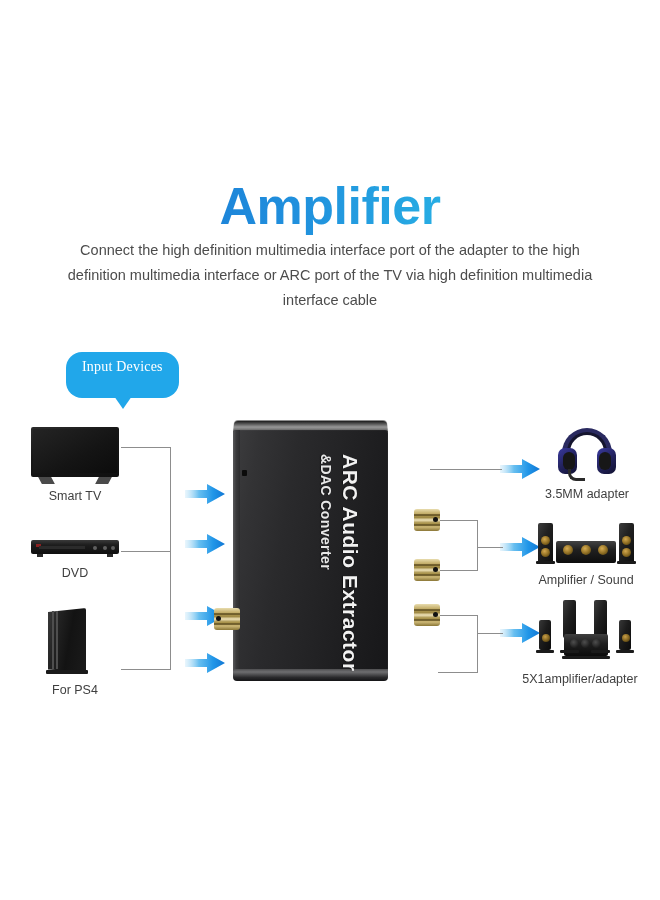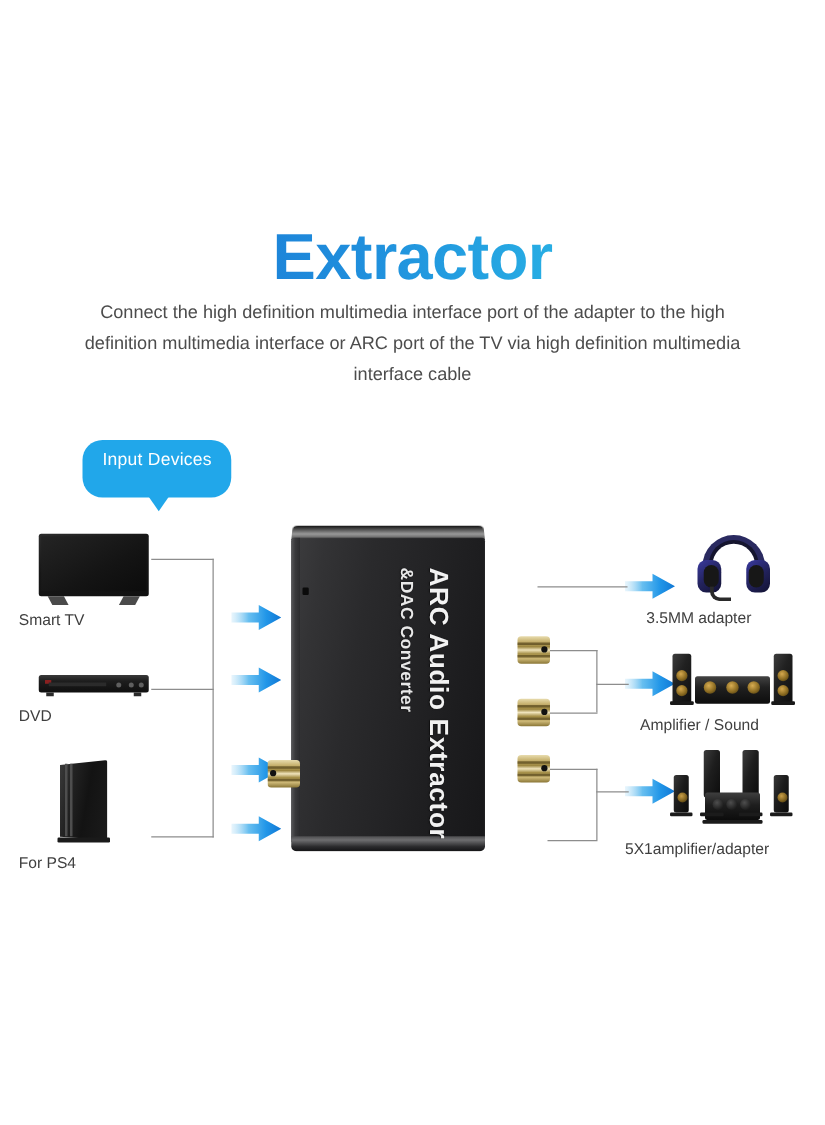--- a/index.html
+++ b/index.html
@@ -412,7 +412,7 @@
 
 <div id="page">
 
-  <div class="title">Extractor</div>
+  <div class="title">Amplifier</div>
   <div class="subtitle">Connect the high definition multimedia interface port of the adapter to the high definition multimedia interface or ARC port of the TV via high definition multimedia interface cable</div>
 
   <div class="badge" id="badge-input">Input Devices</div>

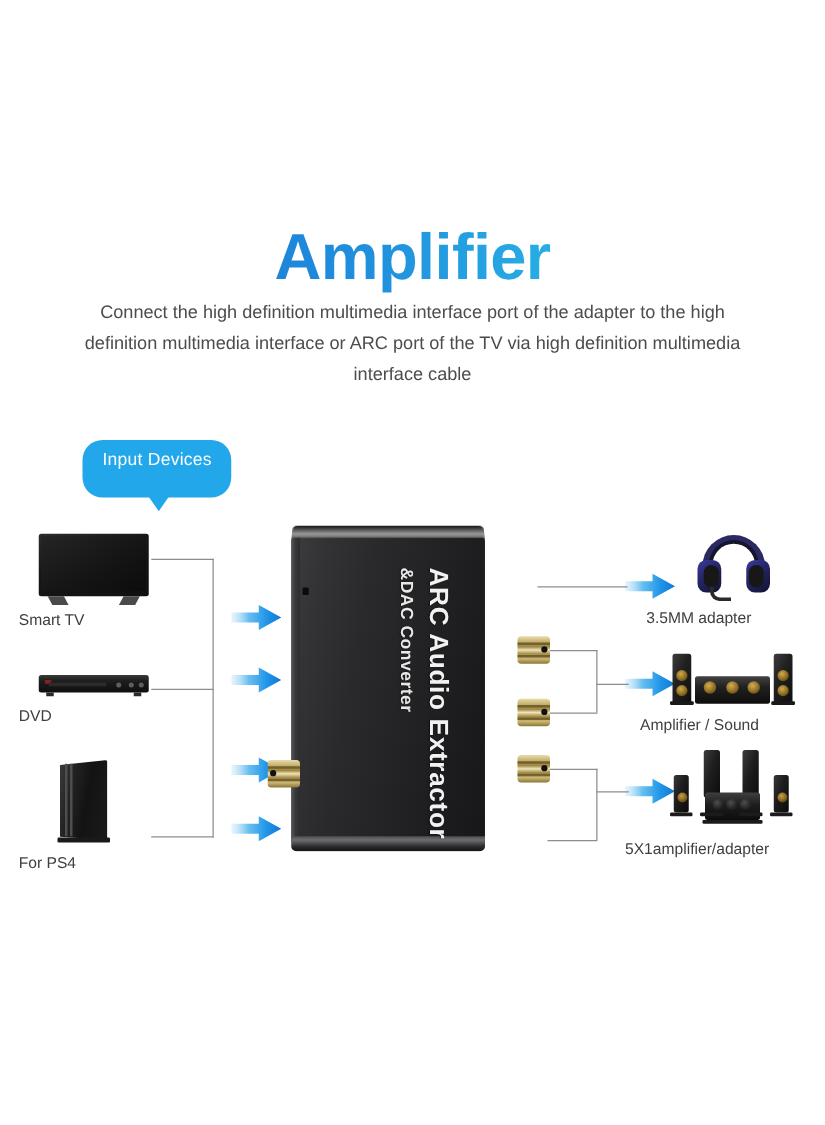--- a/index.html
+++ b/index.html
@@ -56,6 +56,7 @@
     padding: 7px 16px 23px 16px;
     white-space: nowrap;
     letter-spacing: 0.2px;
+    font-family: Liberation Serif, serif;
   }
   .badge::after {
     content: "";

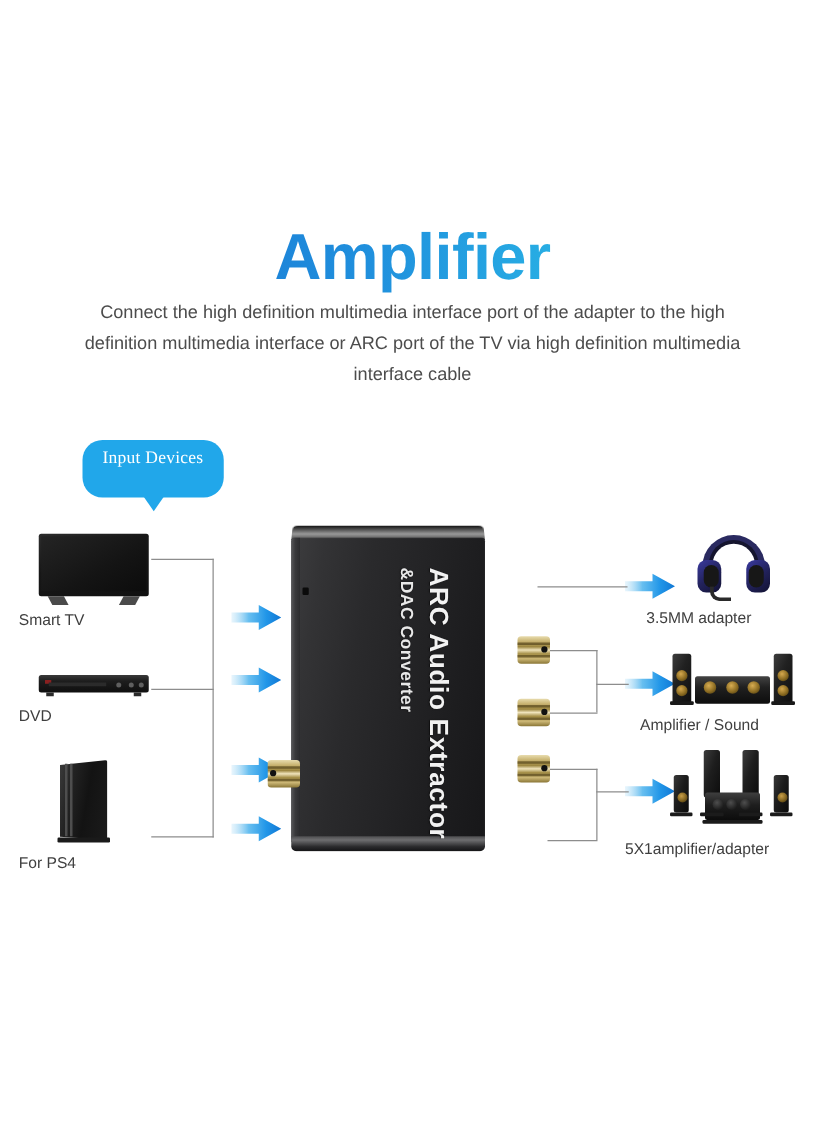--- a/index.html
+++ b/index.html
@@ -91,7 +91,7 @@
   
   .dev-label {
     position: absolute;
-    text-align: left;
+    text-align: center;
     font-size: 12.5px;
     color: #3f3f3f;
     white-space: nowrap;

